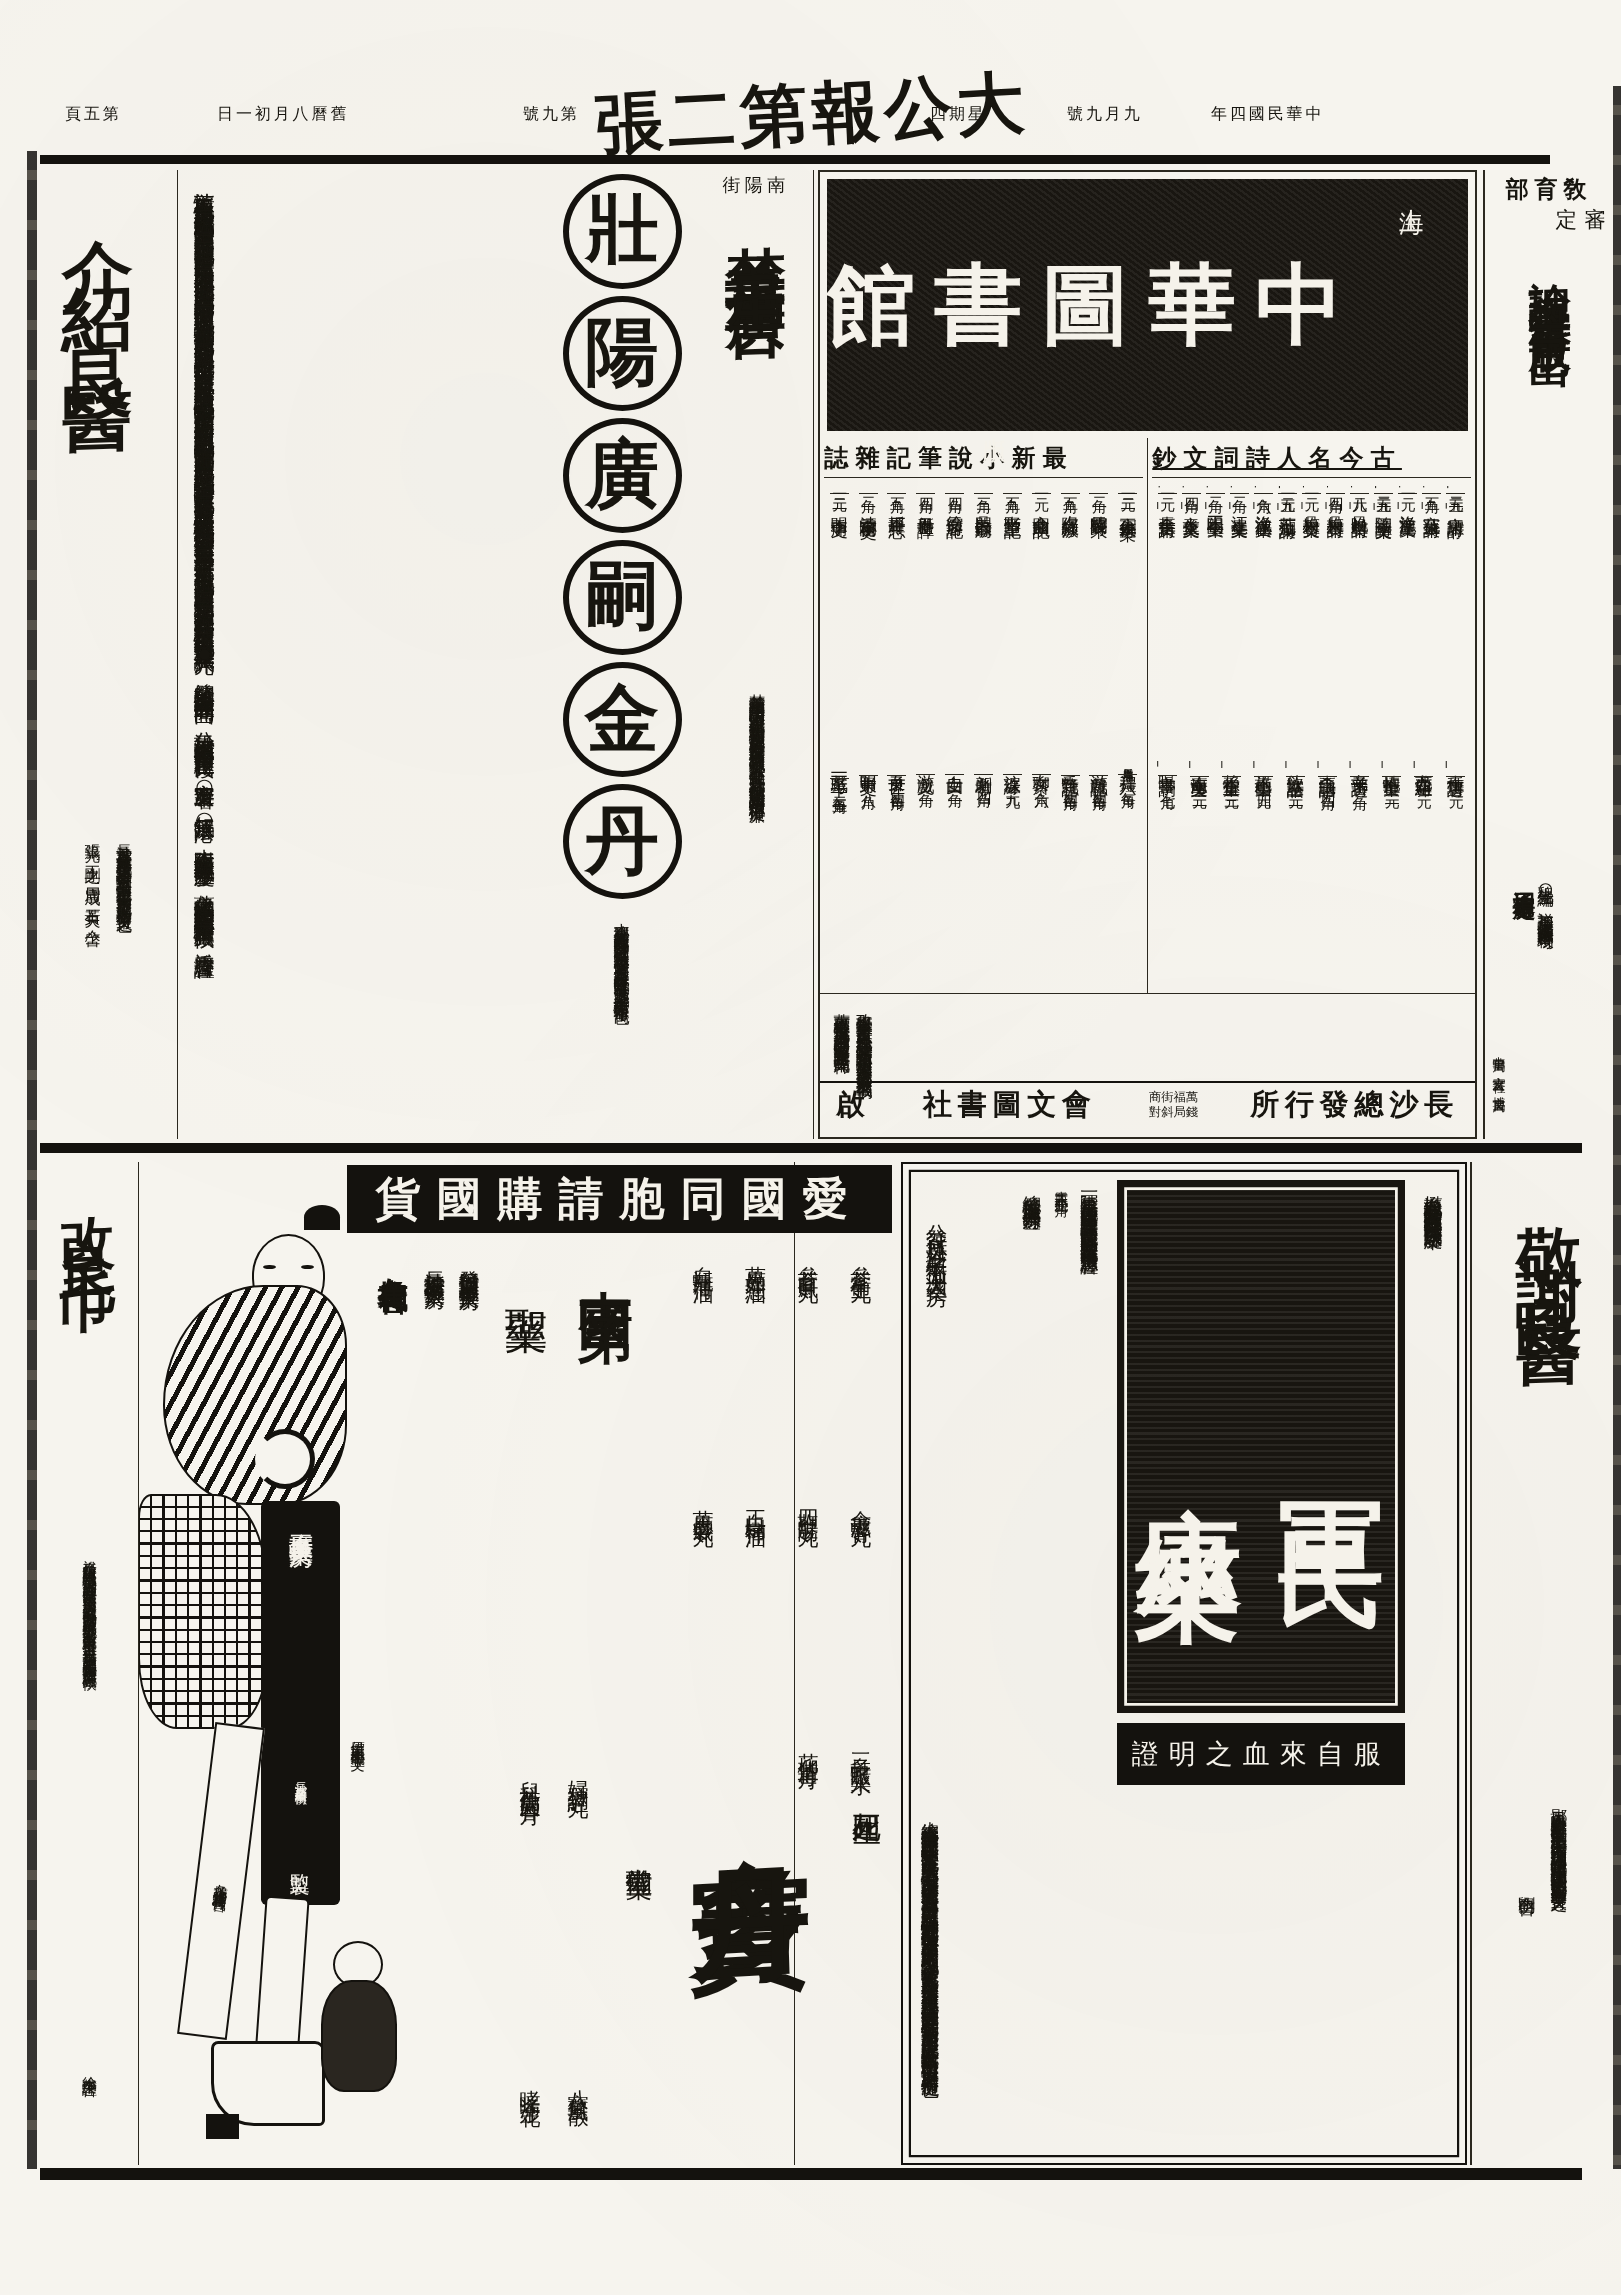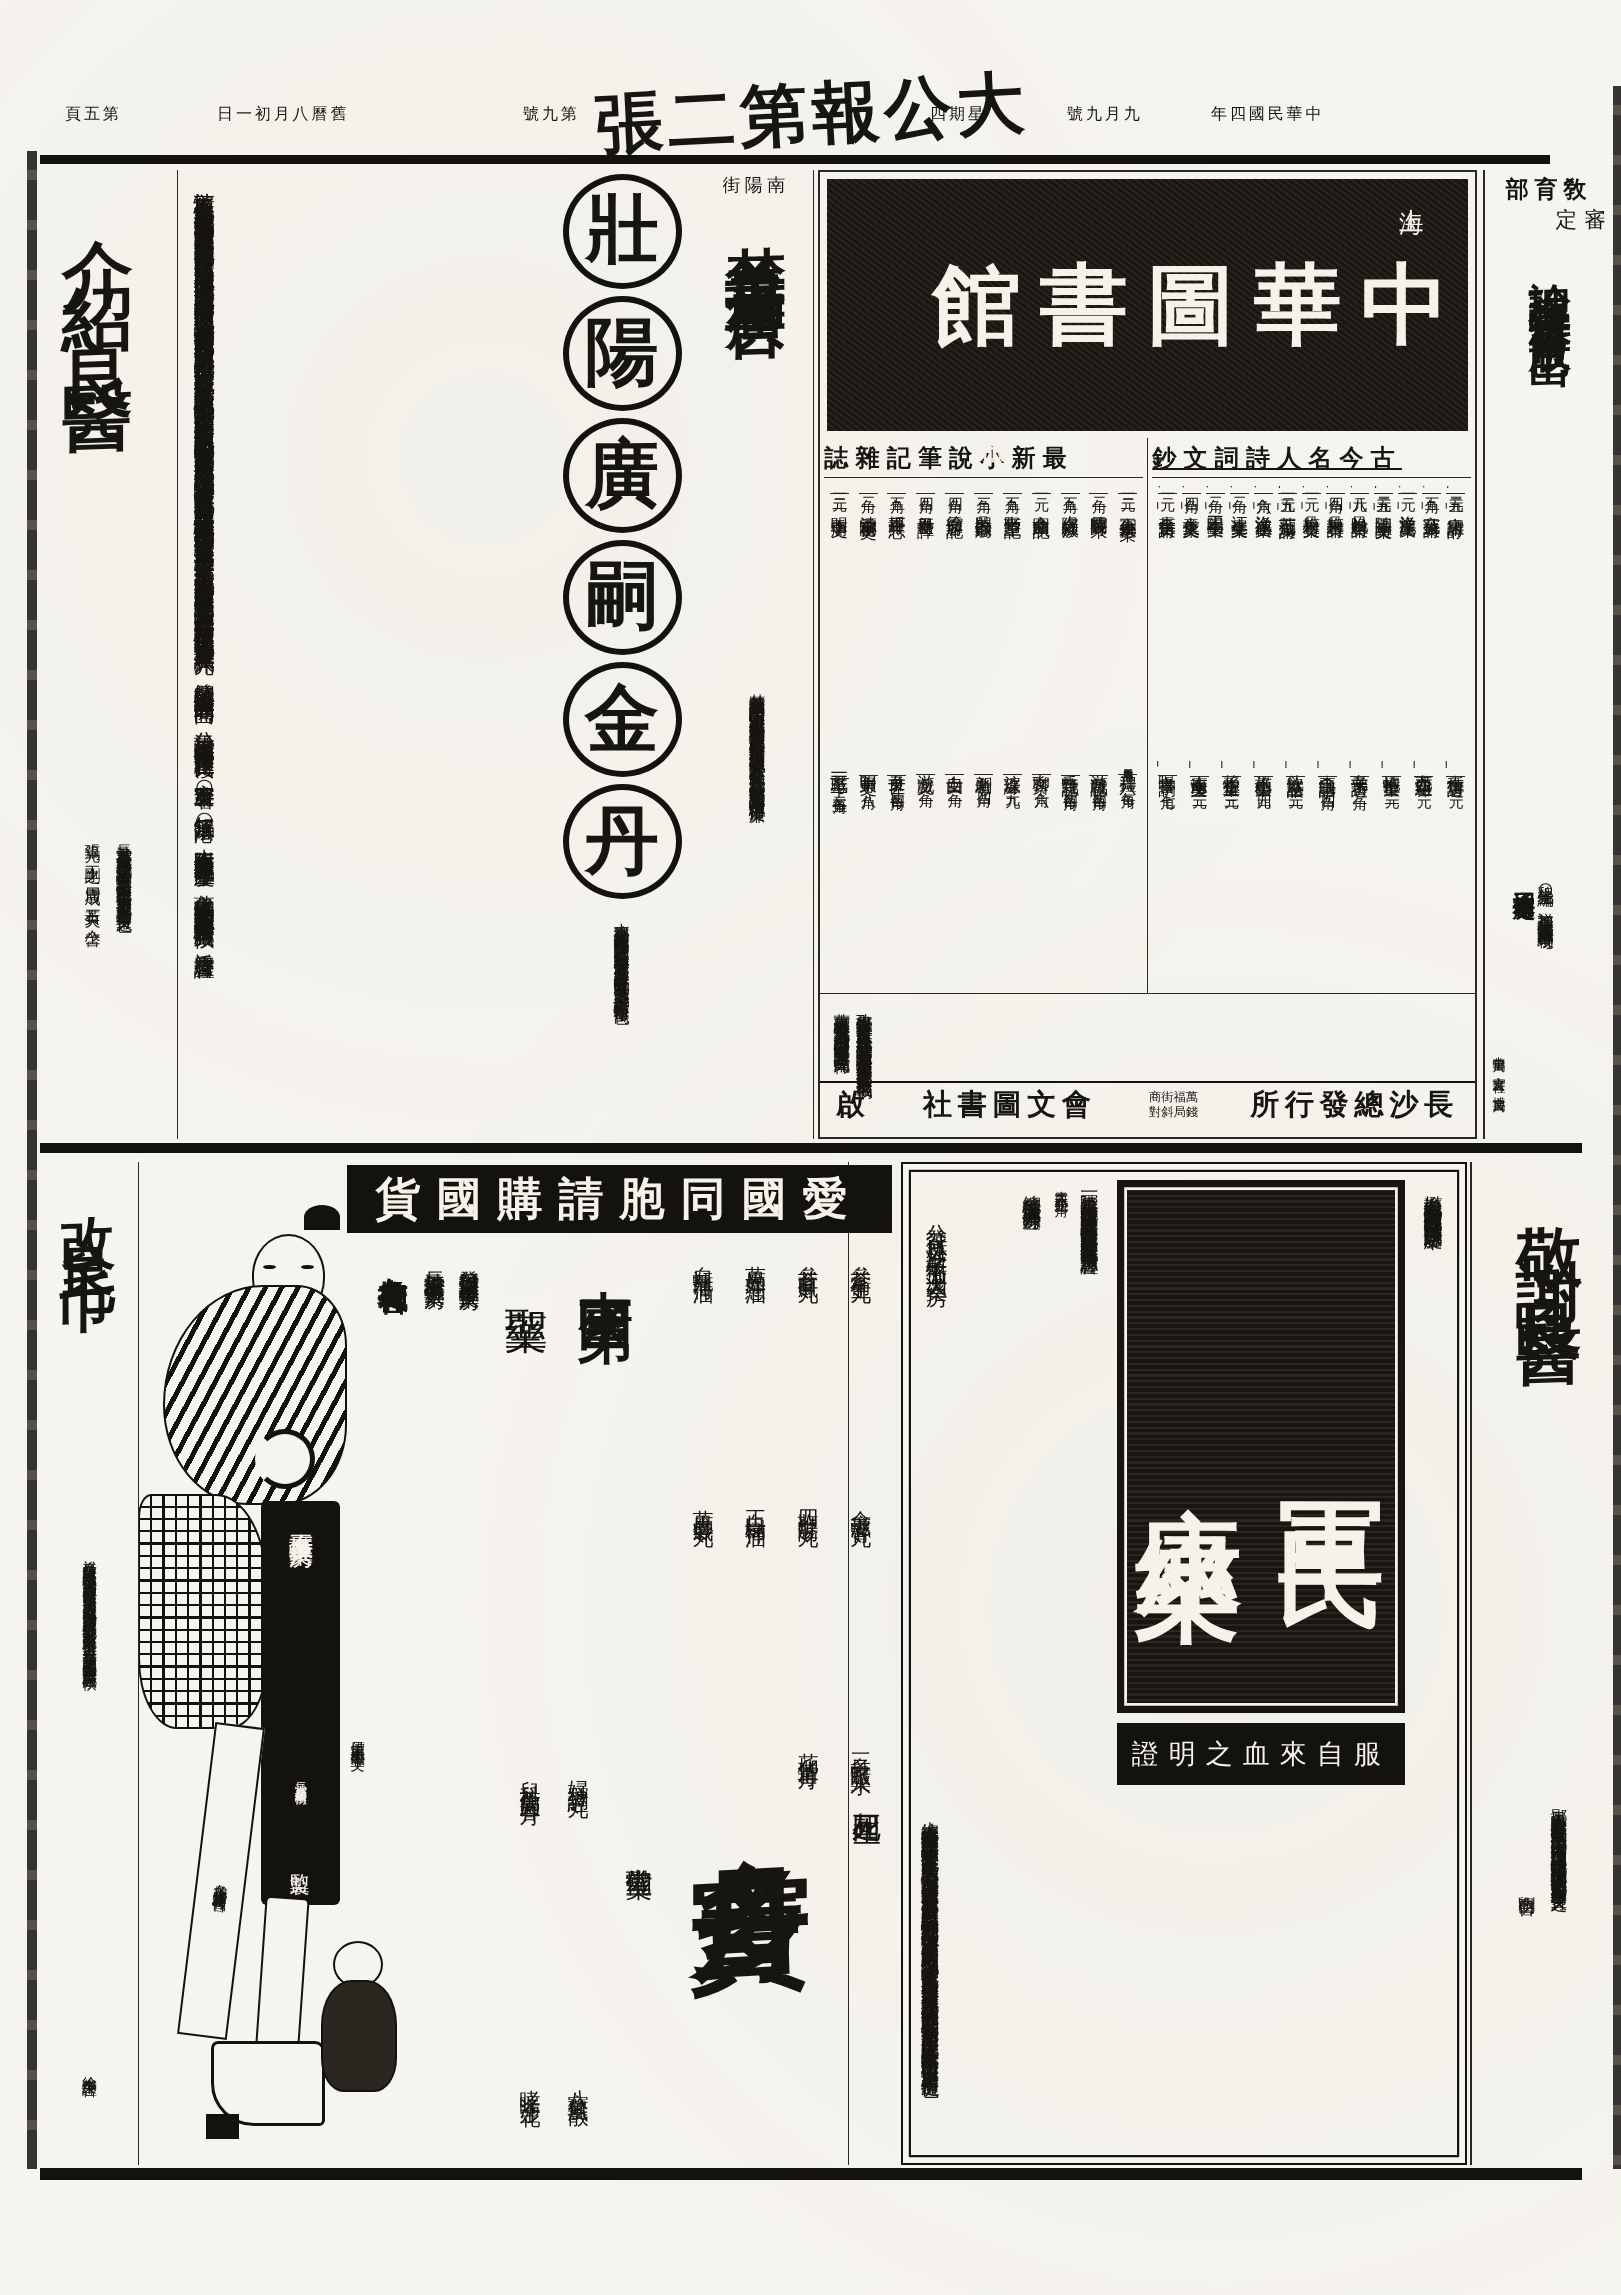--- a/index.html
+++ b/index.html
@@ -21,7 +21,7 @@
   
   .lib-banner{position:relative;margin:7.2px;height:252px;background:
      repeating-linear-gradient(37deg,rgba(246,244,238,.06) 0 2.2px,transparent 2.2px 5px),#191611;
-     color:#f5f2ea;display:flex;align-items:center;justify-content:flex-end;}
+     color:#f5f2ea;display:flex;align-items:center;justify-content:flex-start;}
   .lib-banner .big{font-size:88px;font-weight:bold;letter-spacing:19px;white-space:nowrap;}
   .lib-small{position:absolute;font-size:24.5px;letter-spacing:2.9px;}
   .sections{display:flex;flex-direction:row-reverse;height:555px;}

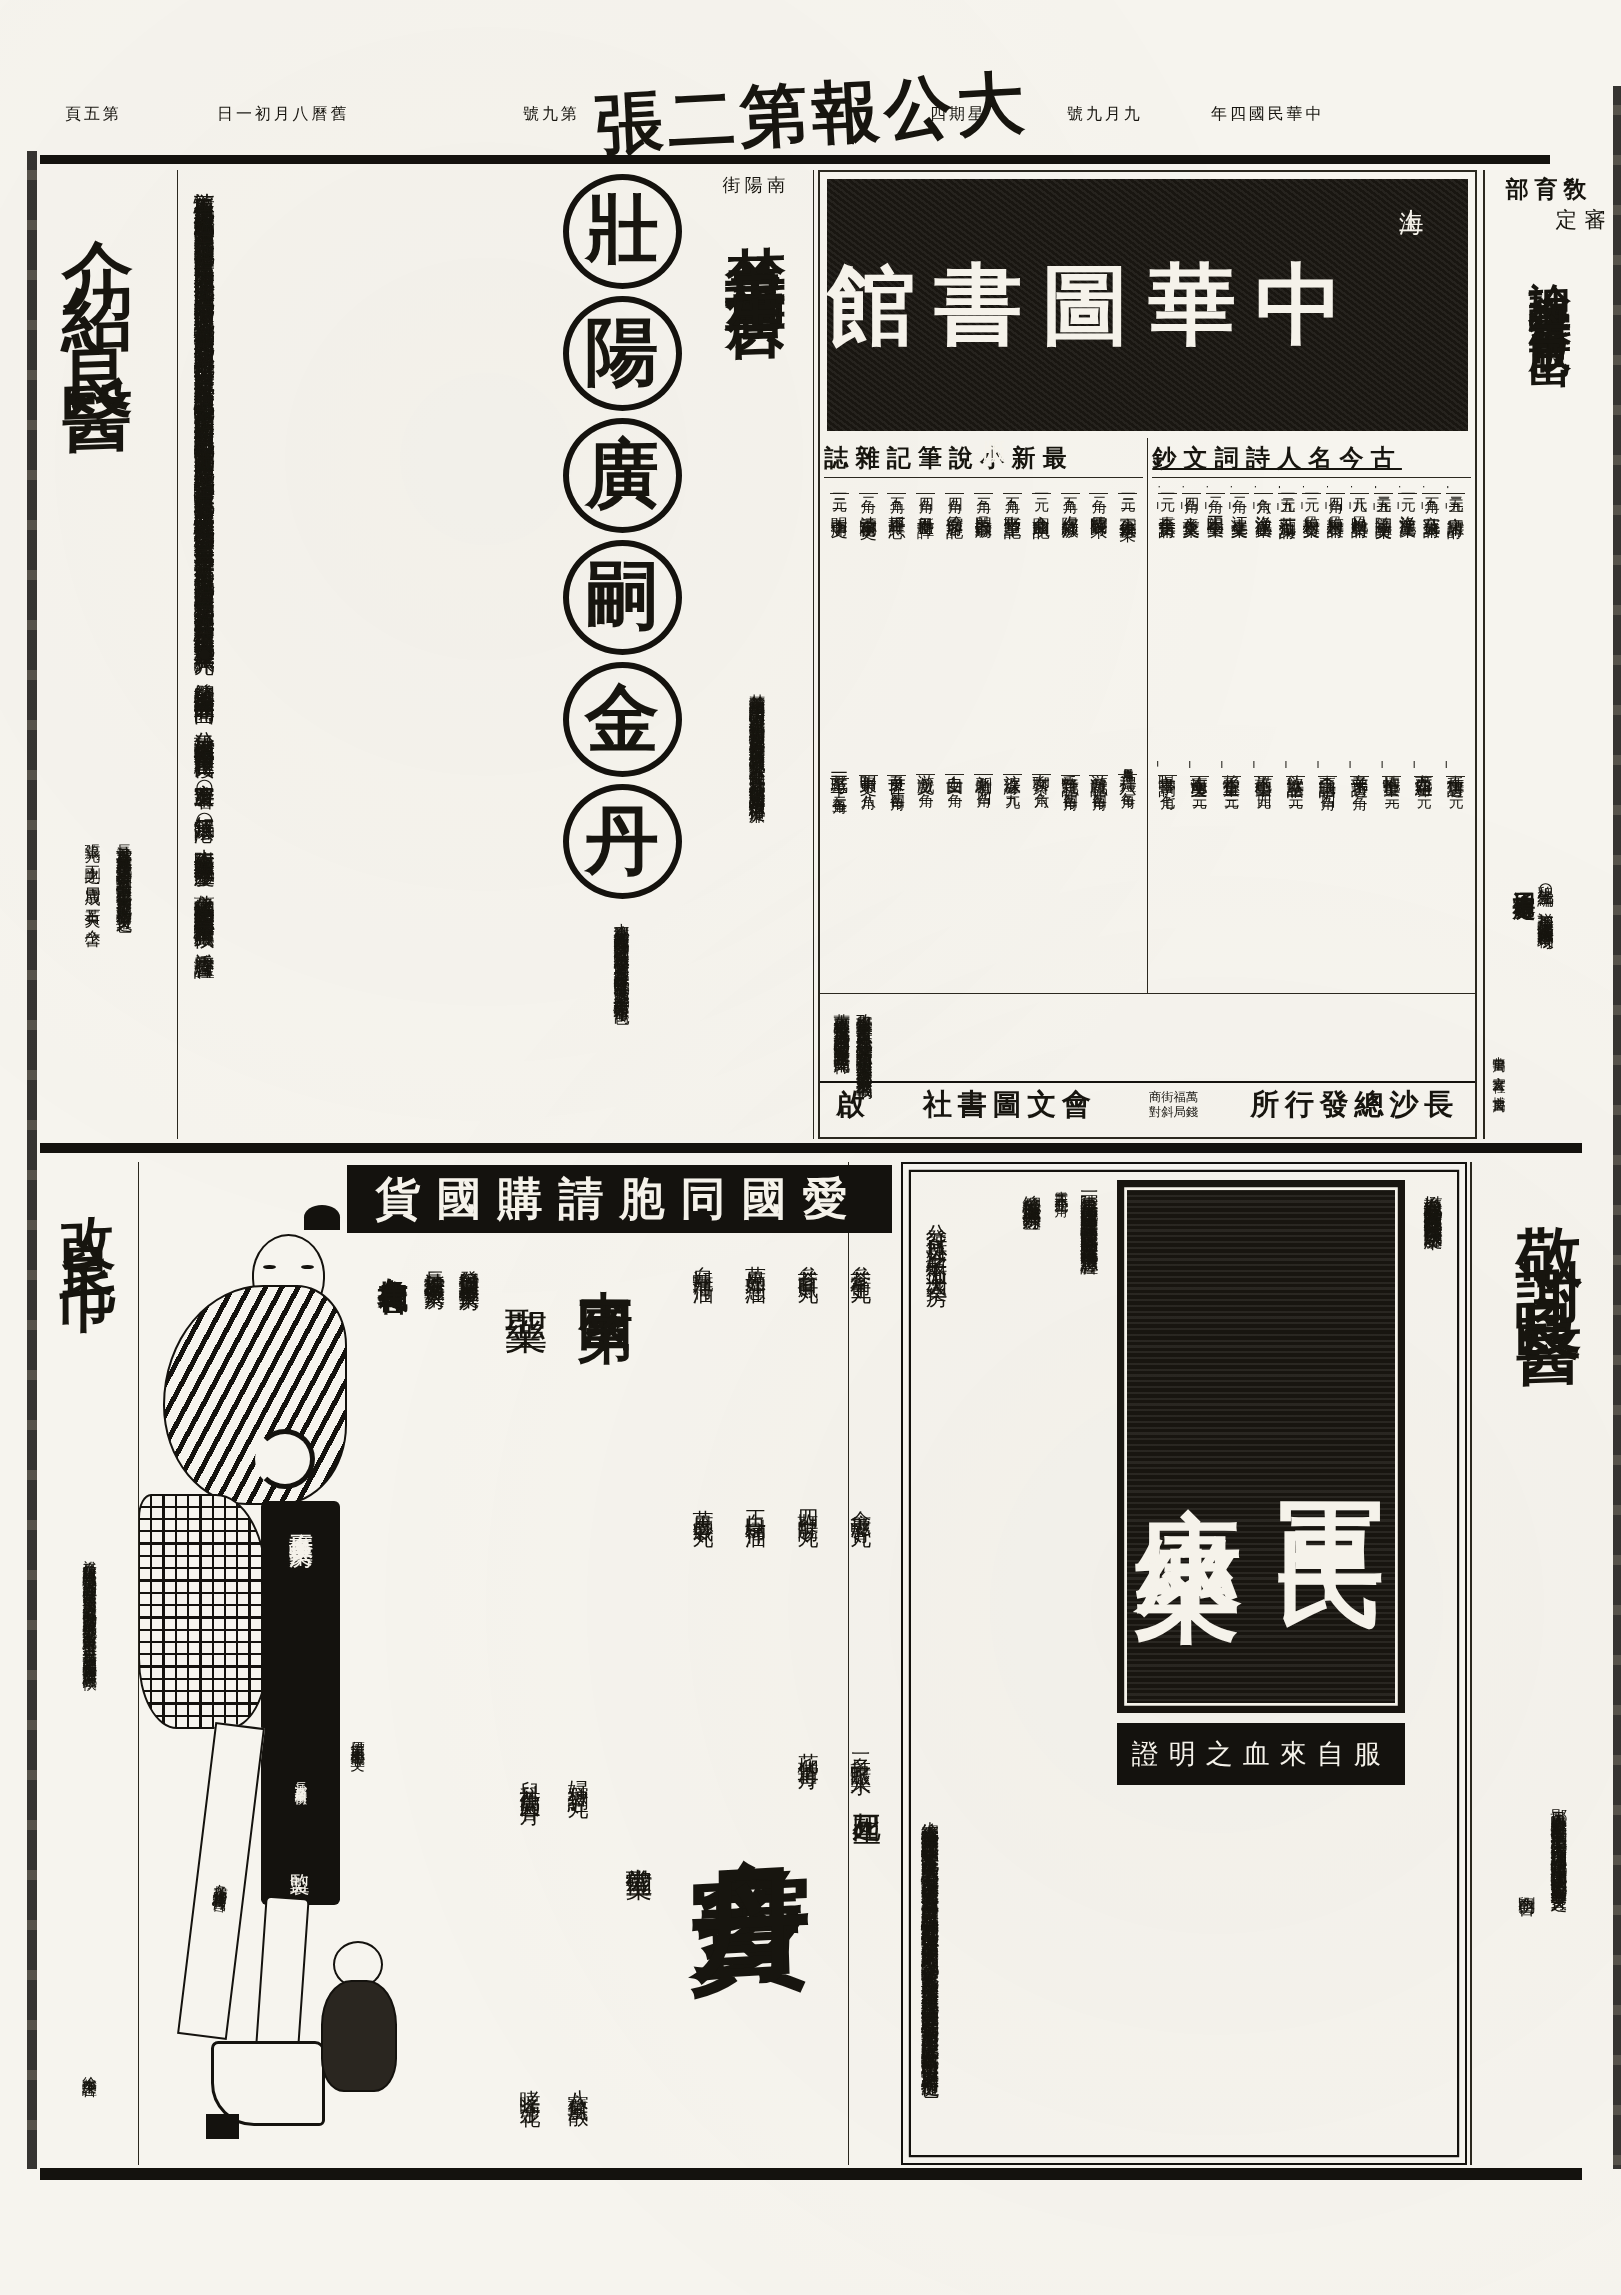--- a/index.html
+++ b/index.html
@@ -418,7 +418,7 @@
     <div class="v" style="height:308px;font-size:18px;line-height:1.28;margin-top:8.6px;">大總統命令授陸軍醫院軍醫課課長陝西紅十字會醫院院長凡軍民疾病無不悉心兗治惟貧血症良藥對症很少懋源嘗會將上海五洲藥房所發行之自來血細心試驗方知含質純粹能補助血輪之濃液用治血枯症萎黃病及婦人經水不調乳水淡少諸症最能見效大凡人身賴血液以資生活如血液不充須得純粹之補血品直接灌溉否則延及神經衰弱甚難施治自來血常人預服卽能免以上諸症爰誌數言敢爲自來血證明以告天下之患血枯者知所適從也</div>
   </div>
 
-  <div class="frame" style="left:138px;top:1162px;width:711px;height:1003px;border-right:1.4px solid #2b281f;text-decoration:underline;">
+  <div class="frame" style="left:138px;top:1162px;width:657px;height:1003px;border-right:1.4px solid #2b281f;text-decoration:underline;">
     <div class="db-banner blk abs" style="left:209px;top:2.9px;width:545px;height:68px;">貨國購請胞同國愛</div>
 
     <div class="lady">

